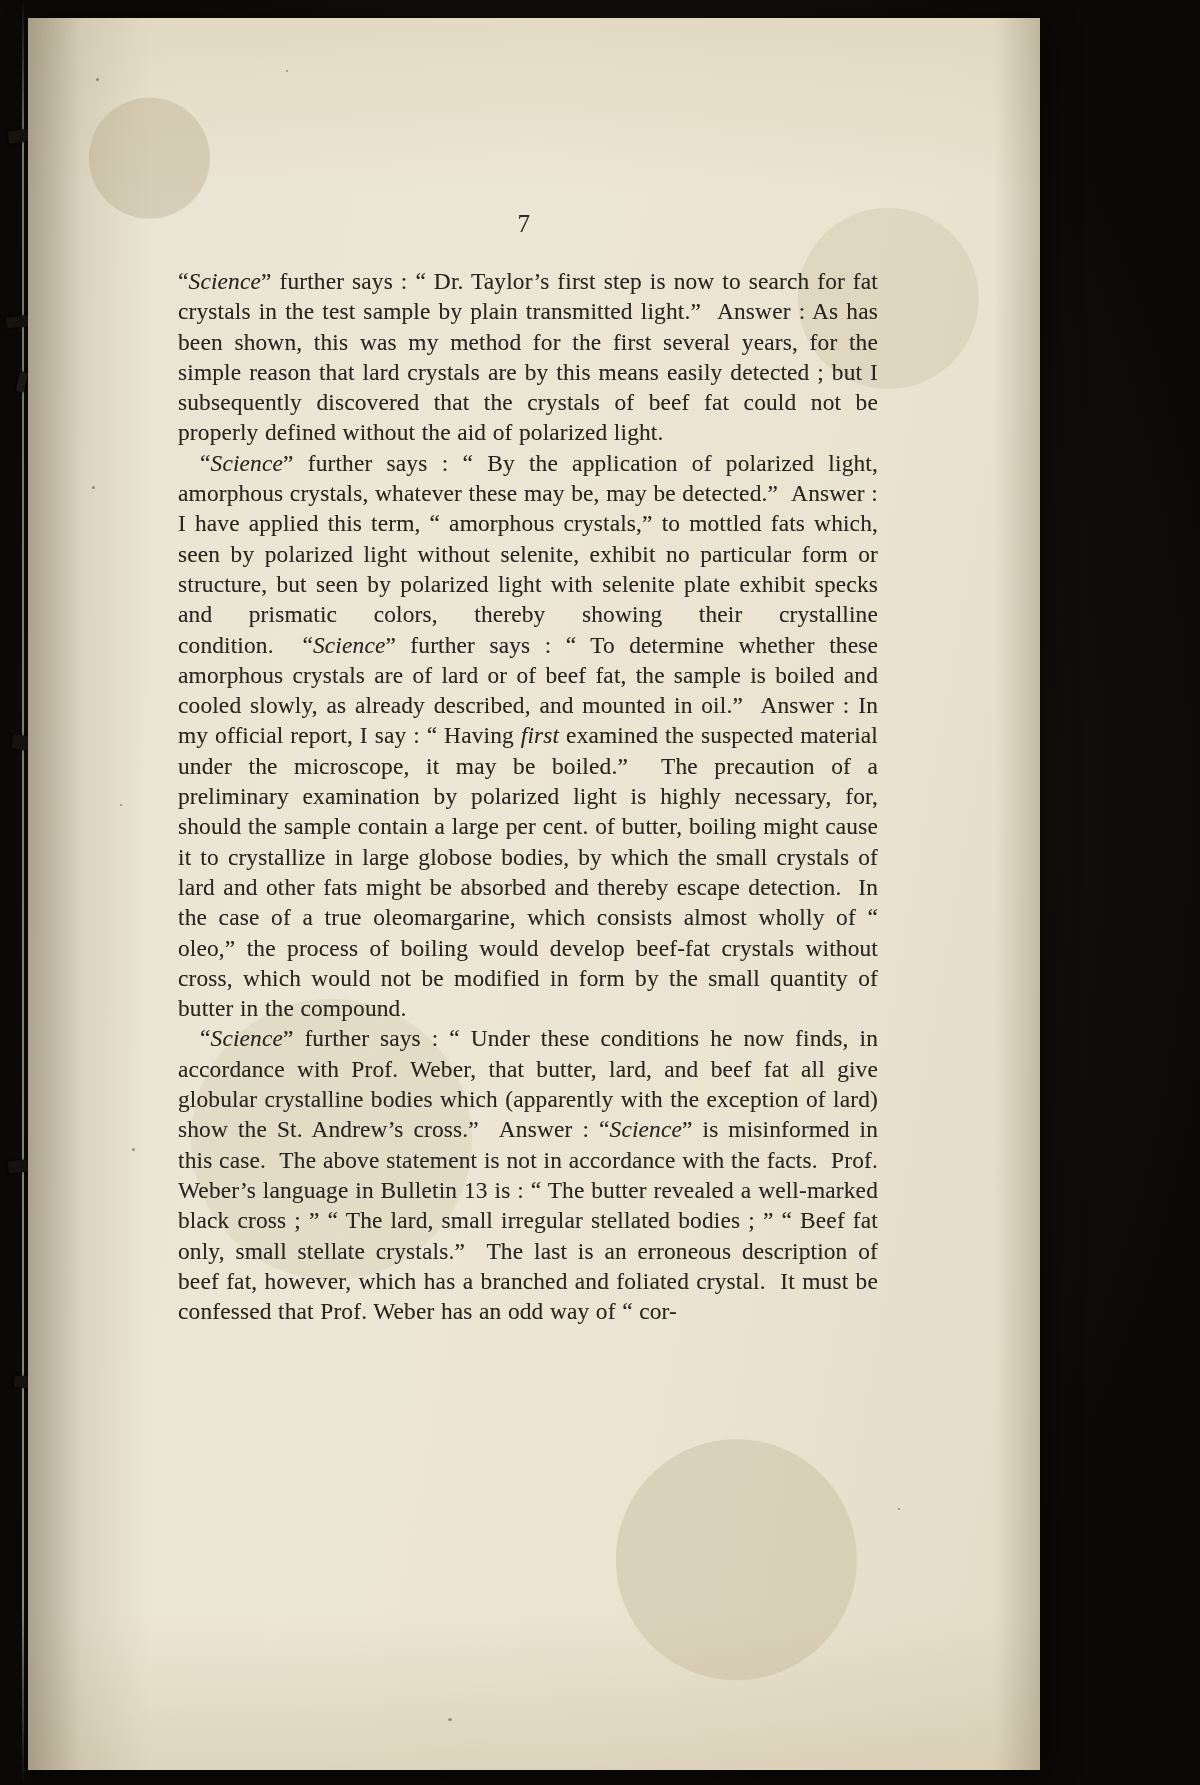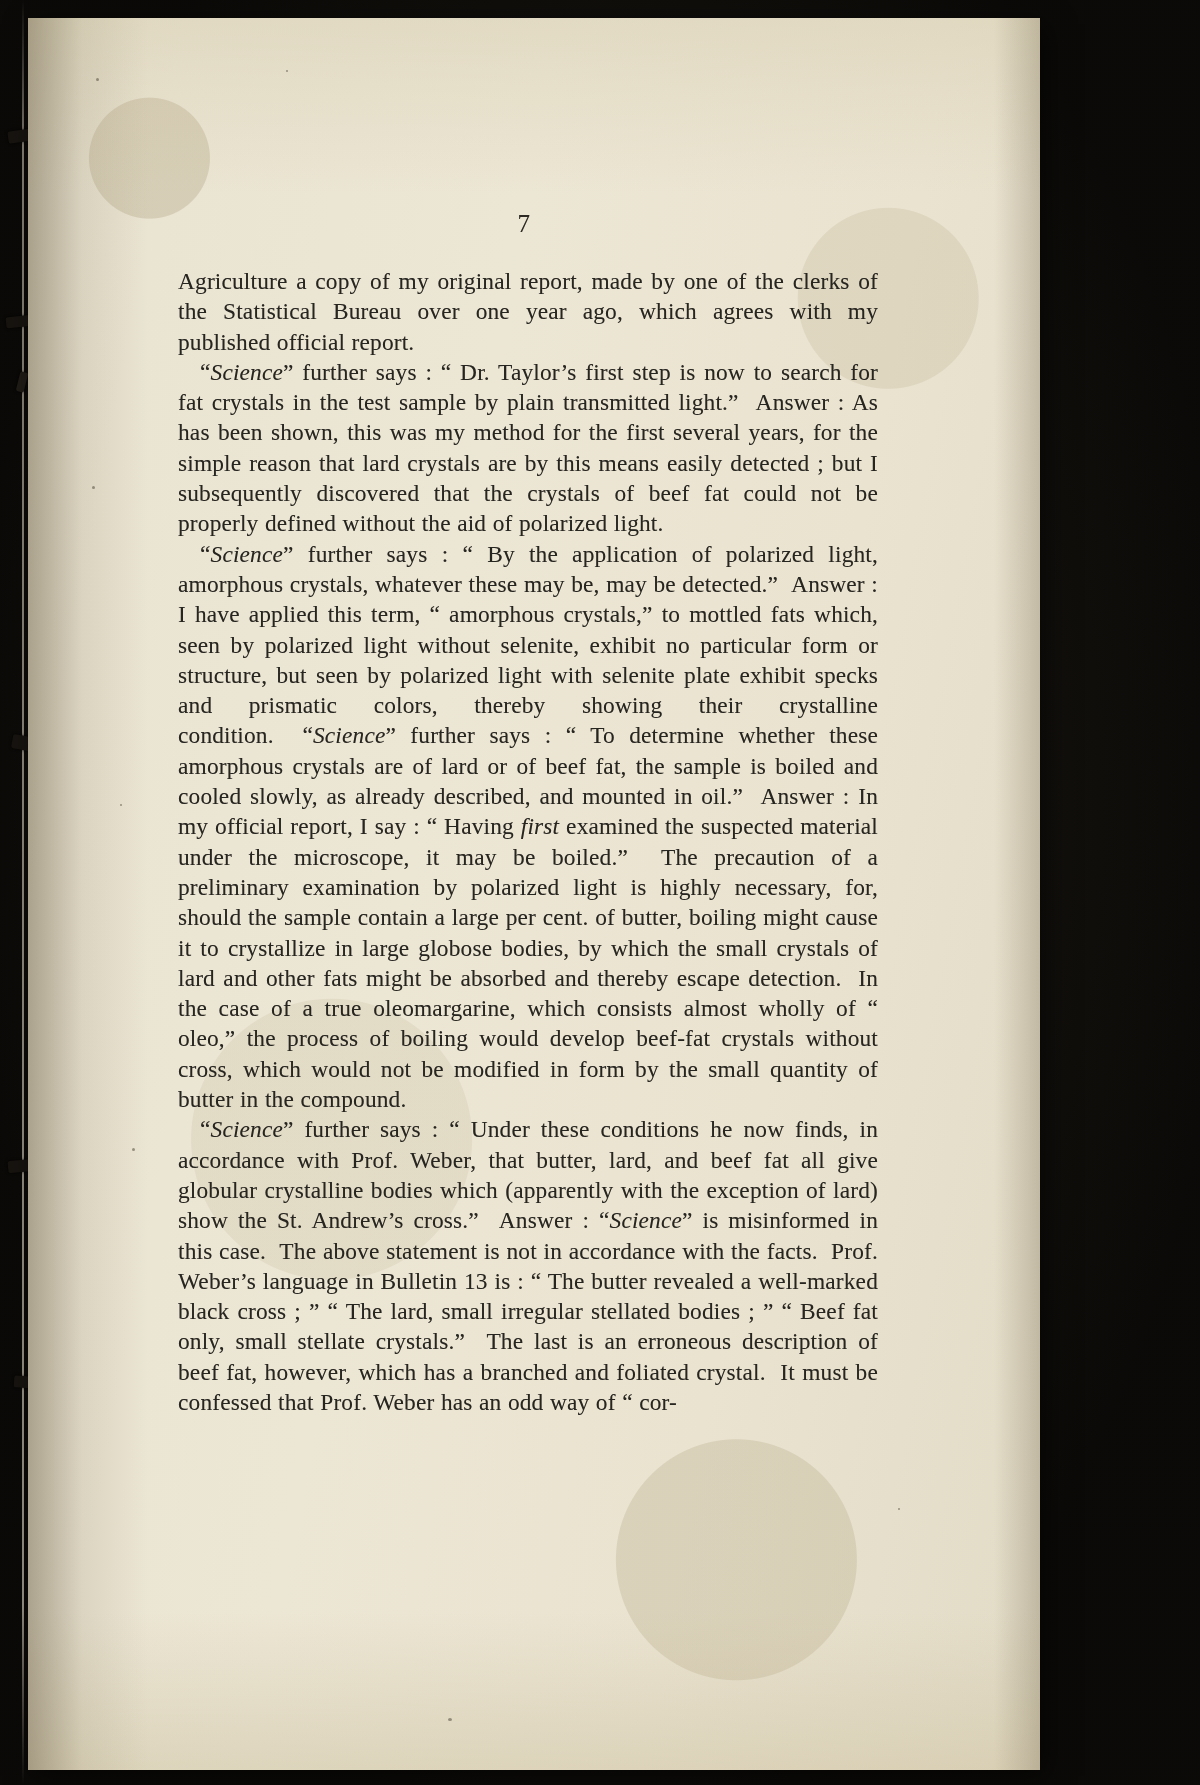--- a/index.html
+++ b/index.html
@@ -153,7 +153,6 @@
     <div id="textcol">
       <div class="folio">7</div>
 
-      <p class="para">Agriculture a copy of my original report, made by one of the clerks of the Statistical Bureau over one year ago, which agrees with my published official report.</p>
       <p class="para">“<span class="it">Science</span>” further says : “ Dr. Taylor’s first step is now to search for fat crystals in the test sample by plain transmitted light.”&nbsp;&nbsp;Answer : As has been shown, this was my method for the first several years, for the simple reason that lard crystals are by this means easily detected ; but I subsequently discovered that the crystals of beef fat could not be properly defined without the aid of polarized light.</p>
       <p class="para">“<span class="it">Science</span>” further says : “ By the application of polarized light, amorphous crystals, whatever these may be, may be detected.”&nbsp;&nbsp;Answer : I have applied this term, “ amorphous crystals,” to mottled fats which, seen by polarized light without selenite, exhibit no particular form or structure, but seen by polarized light with selenite plate exhibit specks and prismatic colors, thereby showing their crystalline condition.&nbsp;&nbsp;“<span class="it">Science</span>” further says : “ To determine whether these amorphous crystals are of lard or of beef fat, the sample is boiled and cooled slowly, as already described, and mounted in oil.”&nbsp;&nbsp;Answer : In my official report, I say : “ Having <span class="it">first</span> examined the suspected material under the microscope, it may be boiled.”&nbsp;&nbsp;The precaution of a preliminary examination by polarized light is highly necessary, for, should the sample contain a large per cent. of butter, boiling might cause it to crystallize in large globose bodies, by which the small crystals of lard and other fats might be absorbed and thereby escape detection.&nbsp;&nbsp;In the case of a true oleomargarine, which consists almost wholly of “ oleo,” the process of boiling would develop beef-fat crystals without cross, which would not be modified in form by the small quantity of butter in the compound.</p>
       <p class="para">“<span class="it">Science</span>” further says : “ Under these conditions he now finds, in accordance with Prof. Weber, that butter, lard, and beef fat all give globular crystalline bodies which (apparently with the exception of lard) show the St. Andrew’s cross.”&nbsp;&nbsp;Answer : “<span class="it">Science</span>” is misinformed in this case.&nbsp;&nbsp;The above statement is not in accordance with the facts.&nbsp;&nbsp;Prof. Weber’s language in Bulletin 13 is : “ The butter revealed a well-marked black cross ; ” “ The lard, small irregular stellated bodies ; ” “ Beef fat only, small stellate crystals.”&nbsp;&nbsp;The last is an erroneous description of beef fat, however, which has a branched and foliated crystal.&nbsp;&nbsp;It must be confessed that Prof. Weber has an odd way of “ cor-</p>

